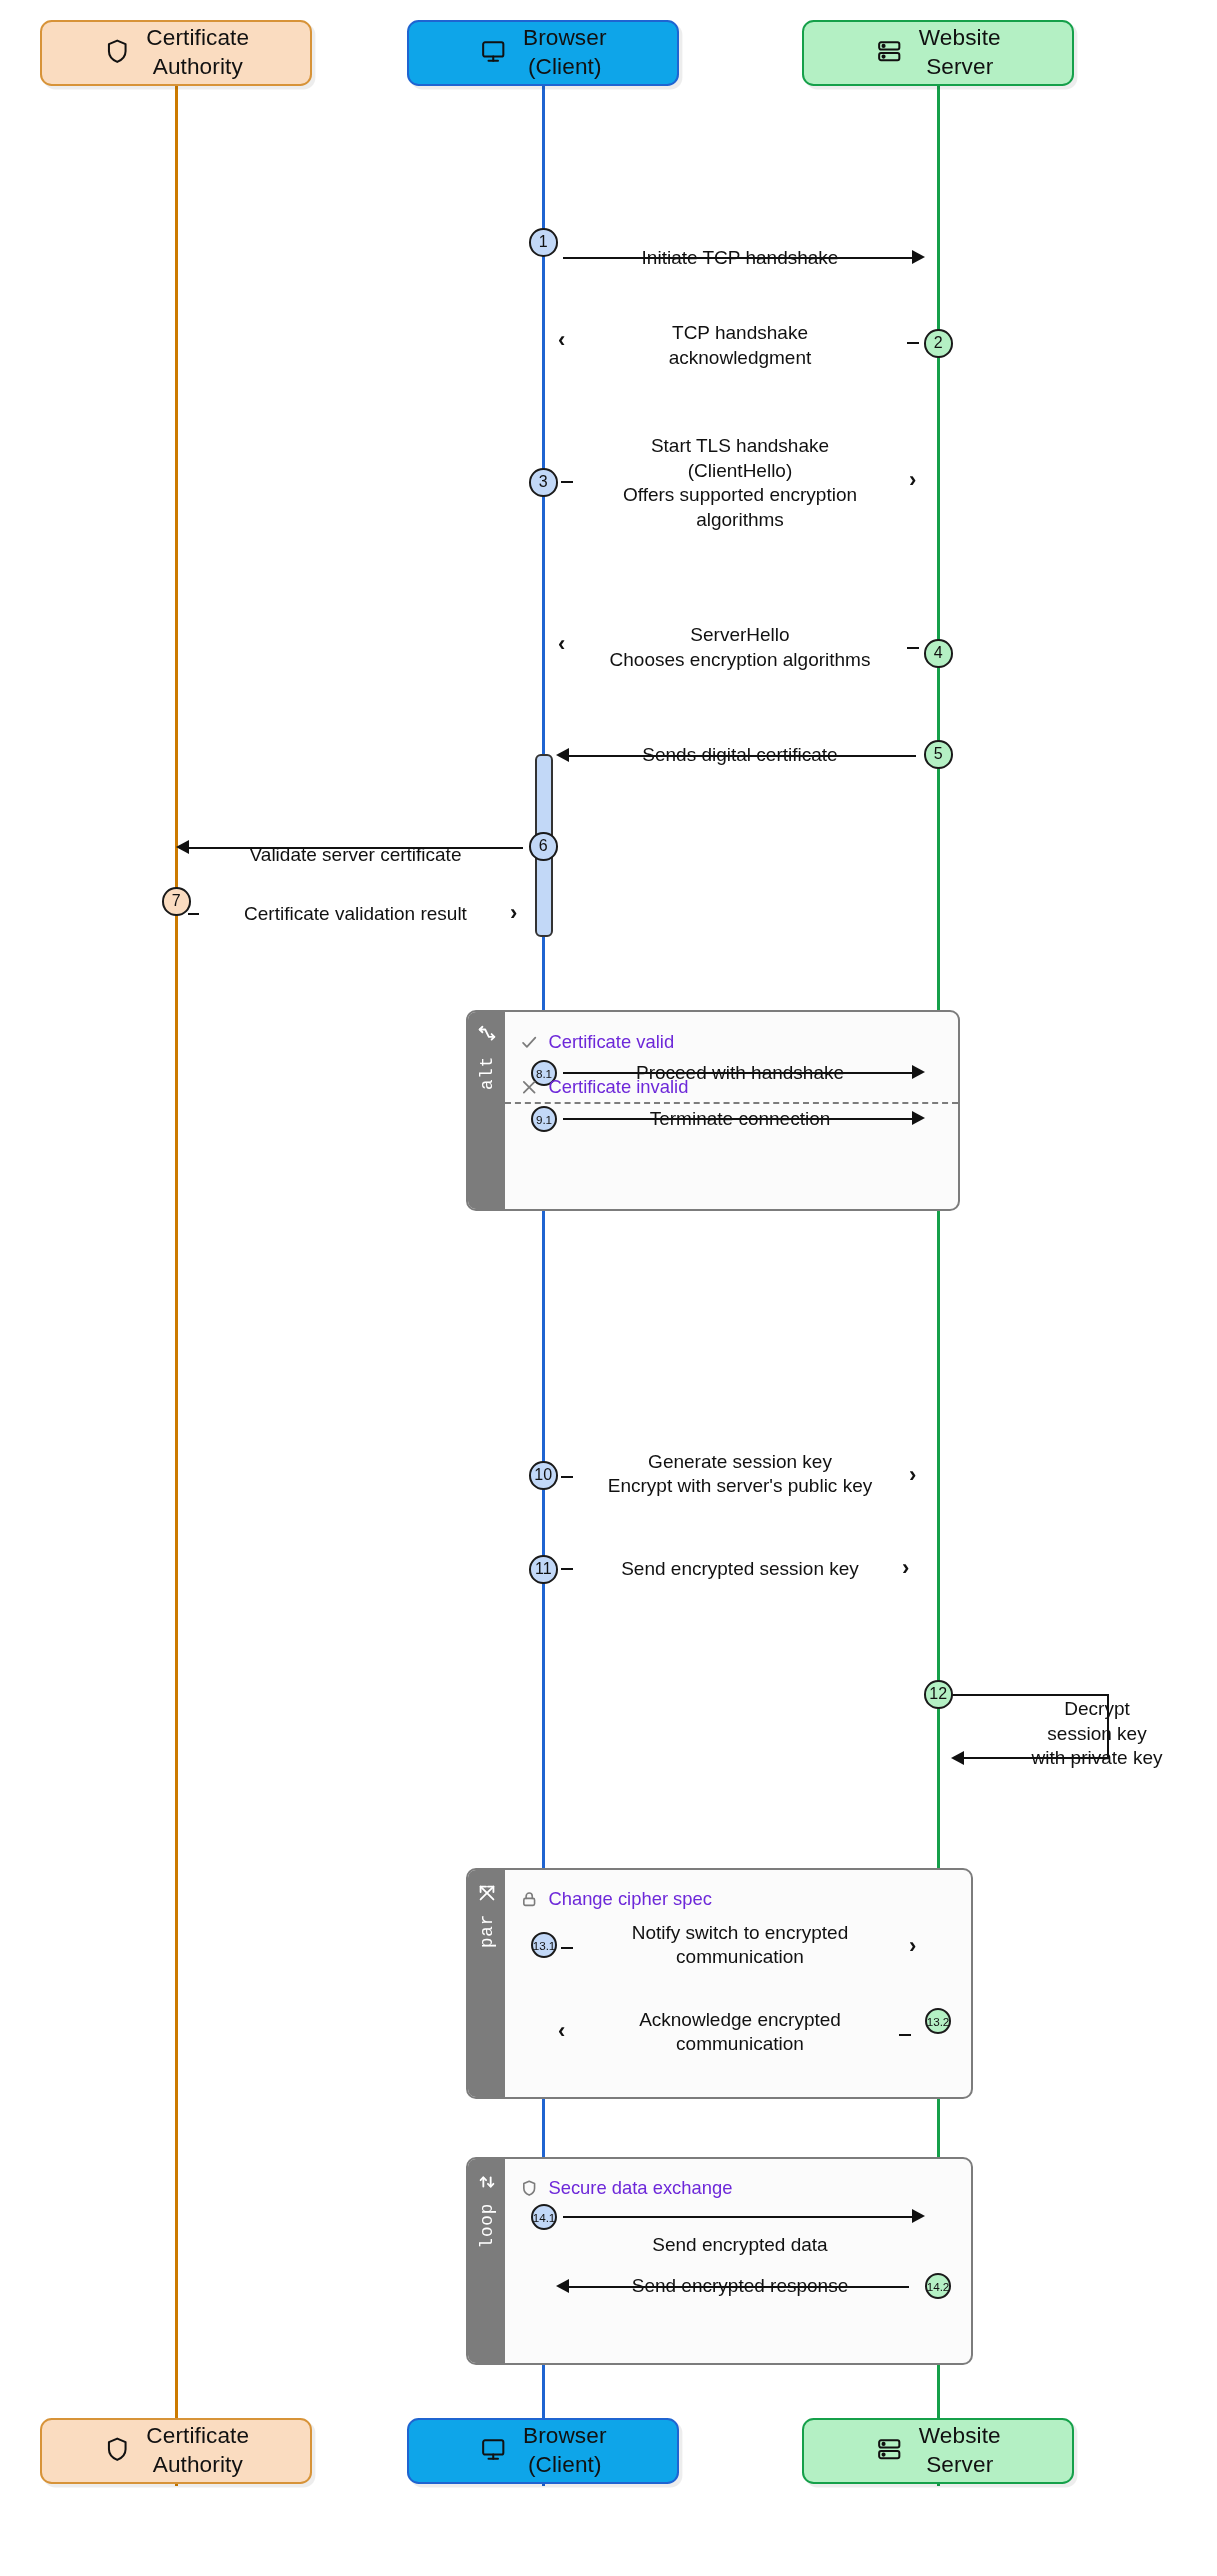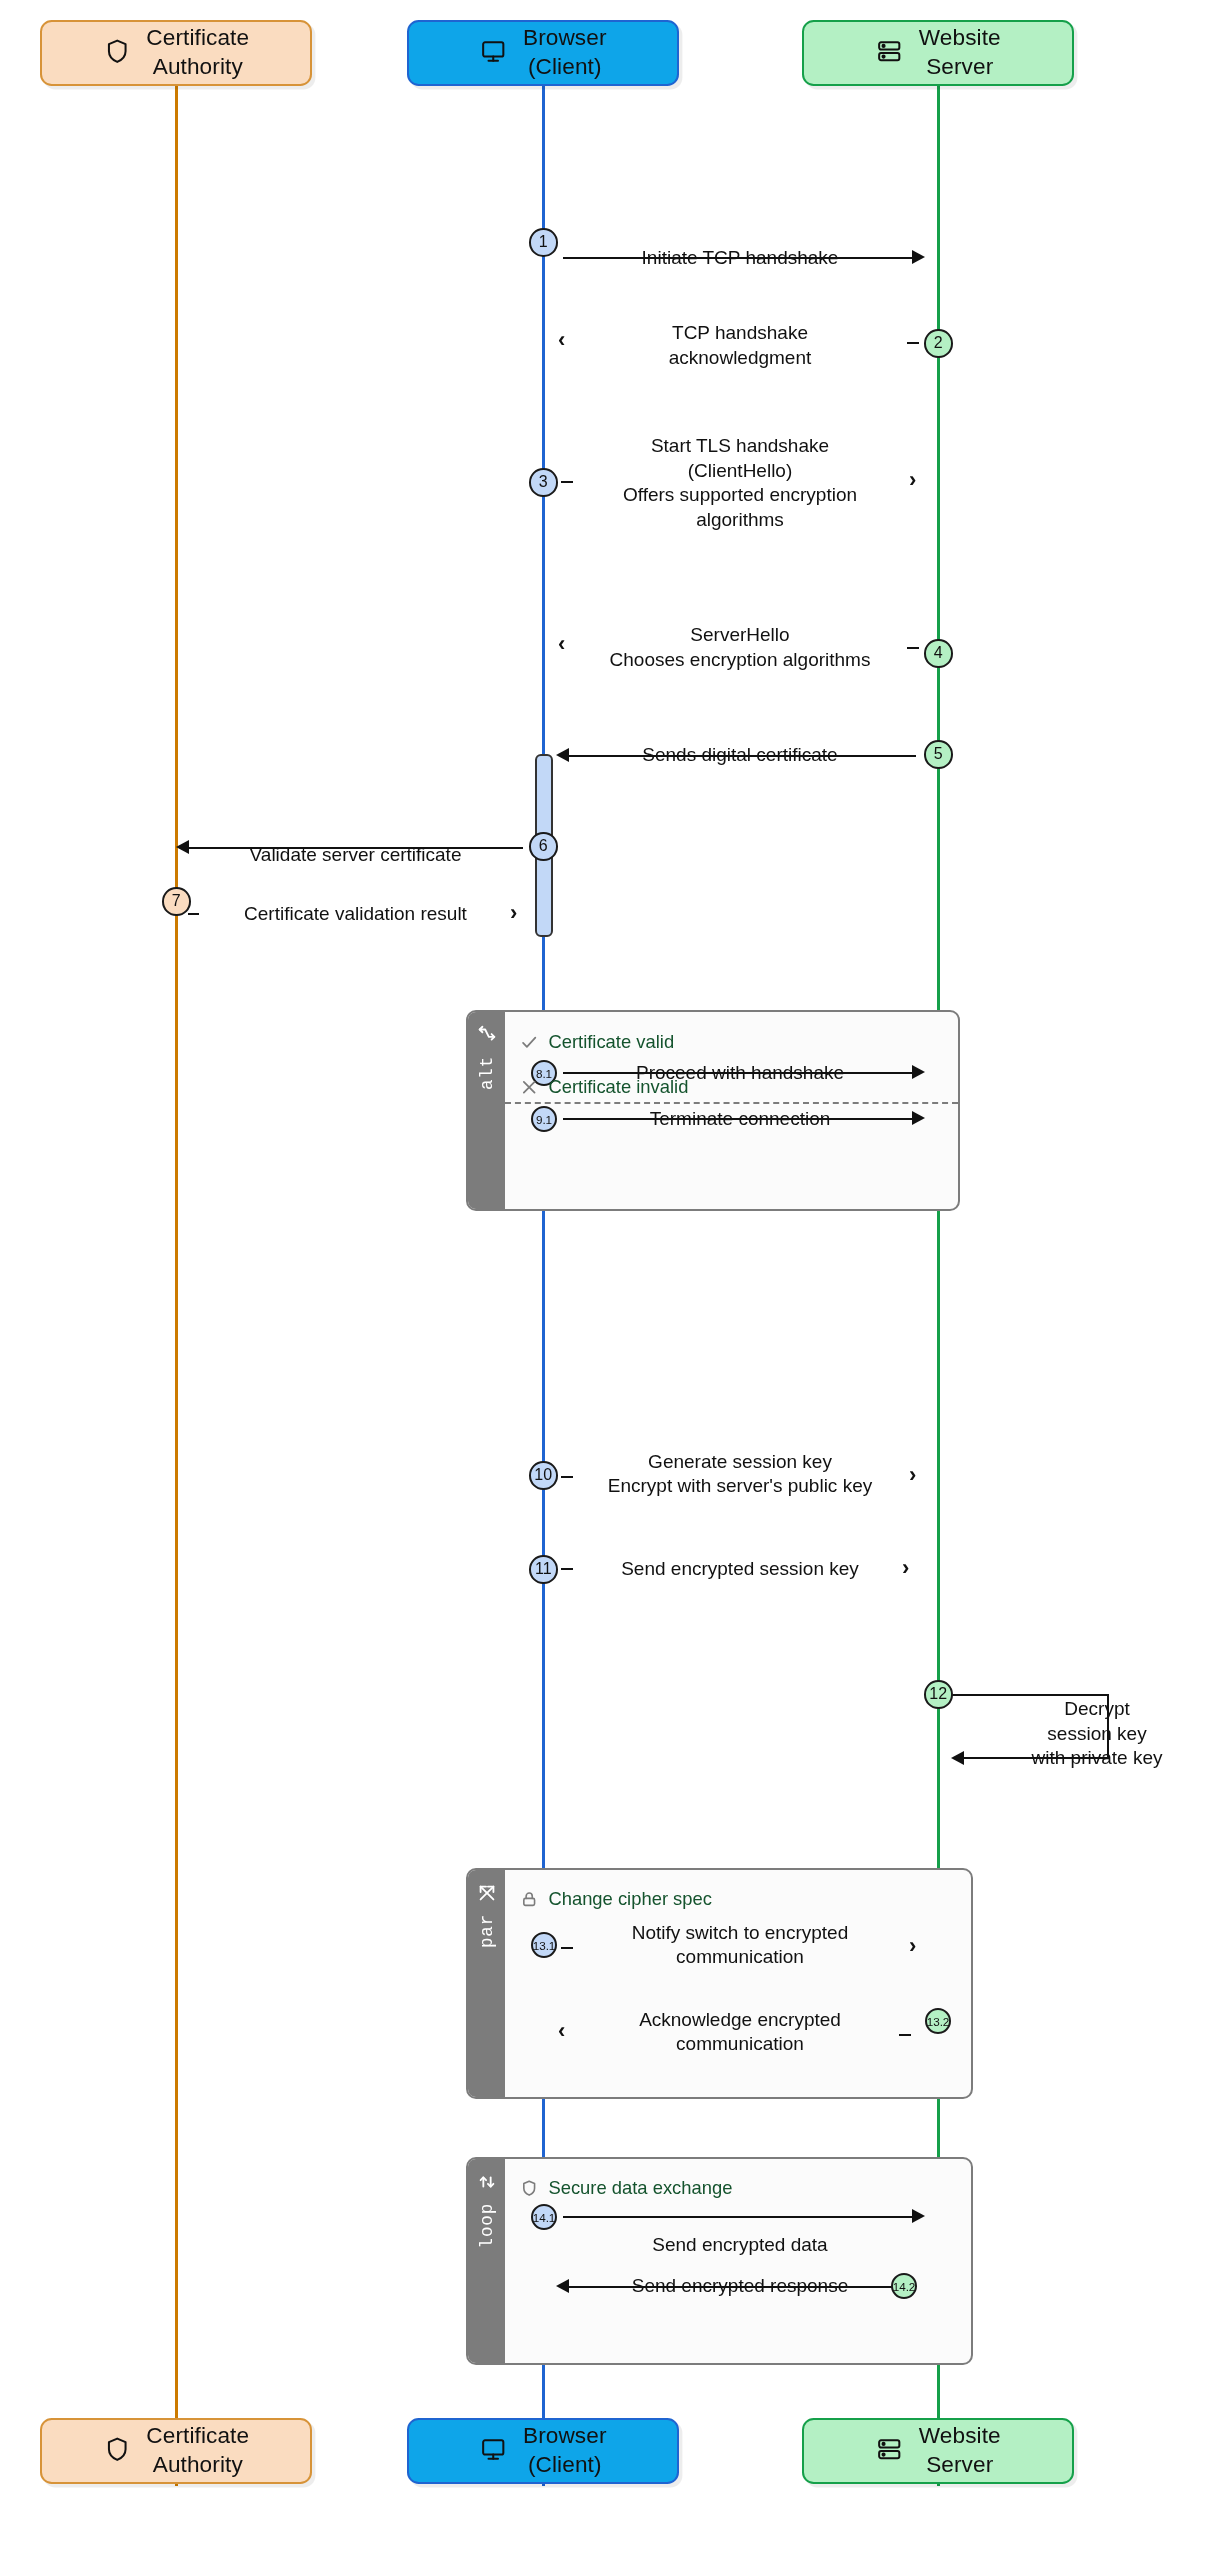--- a/index.html
+++ b/index.html
@@ -75,7 +75,7 @@
   }
   .frag-title{
     position:absolute;display:flex;align-items:center;gap:10px;
-    font-size:18.4px;color:#14532d;white-space:nowrap;z-index:8;
+    font-size:18.4px;color:#6d28d9;white-space:nowrap;z-index:8;
   }
   .frag-title .ticon{display:block;width:18.4px;height:18.4px;flex:0 0 auto;}
   .frag-divider{position:absolute;border-top:2.5px dashed #7c7c7c;z-index:4;}

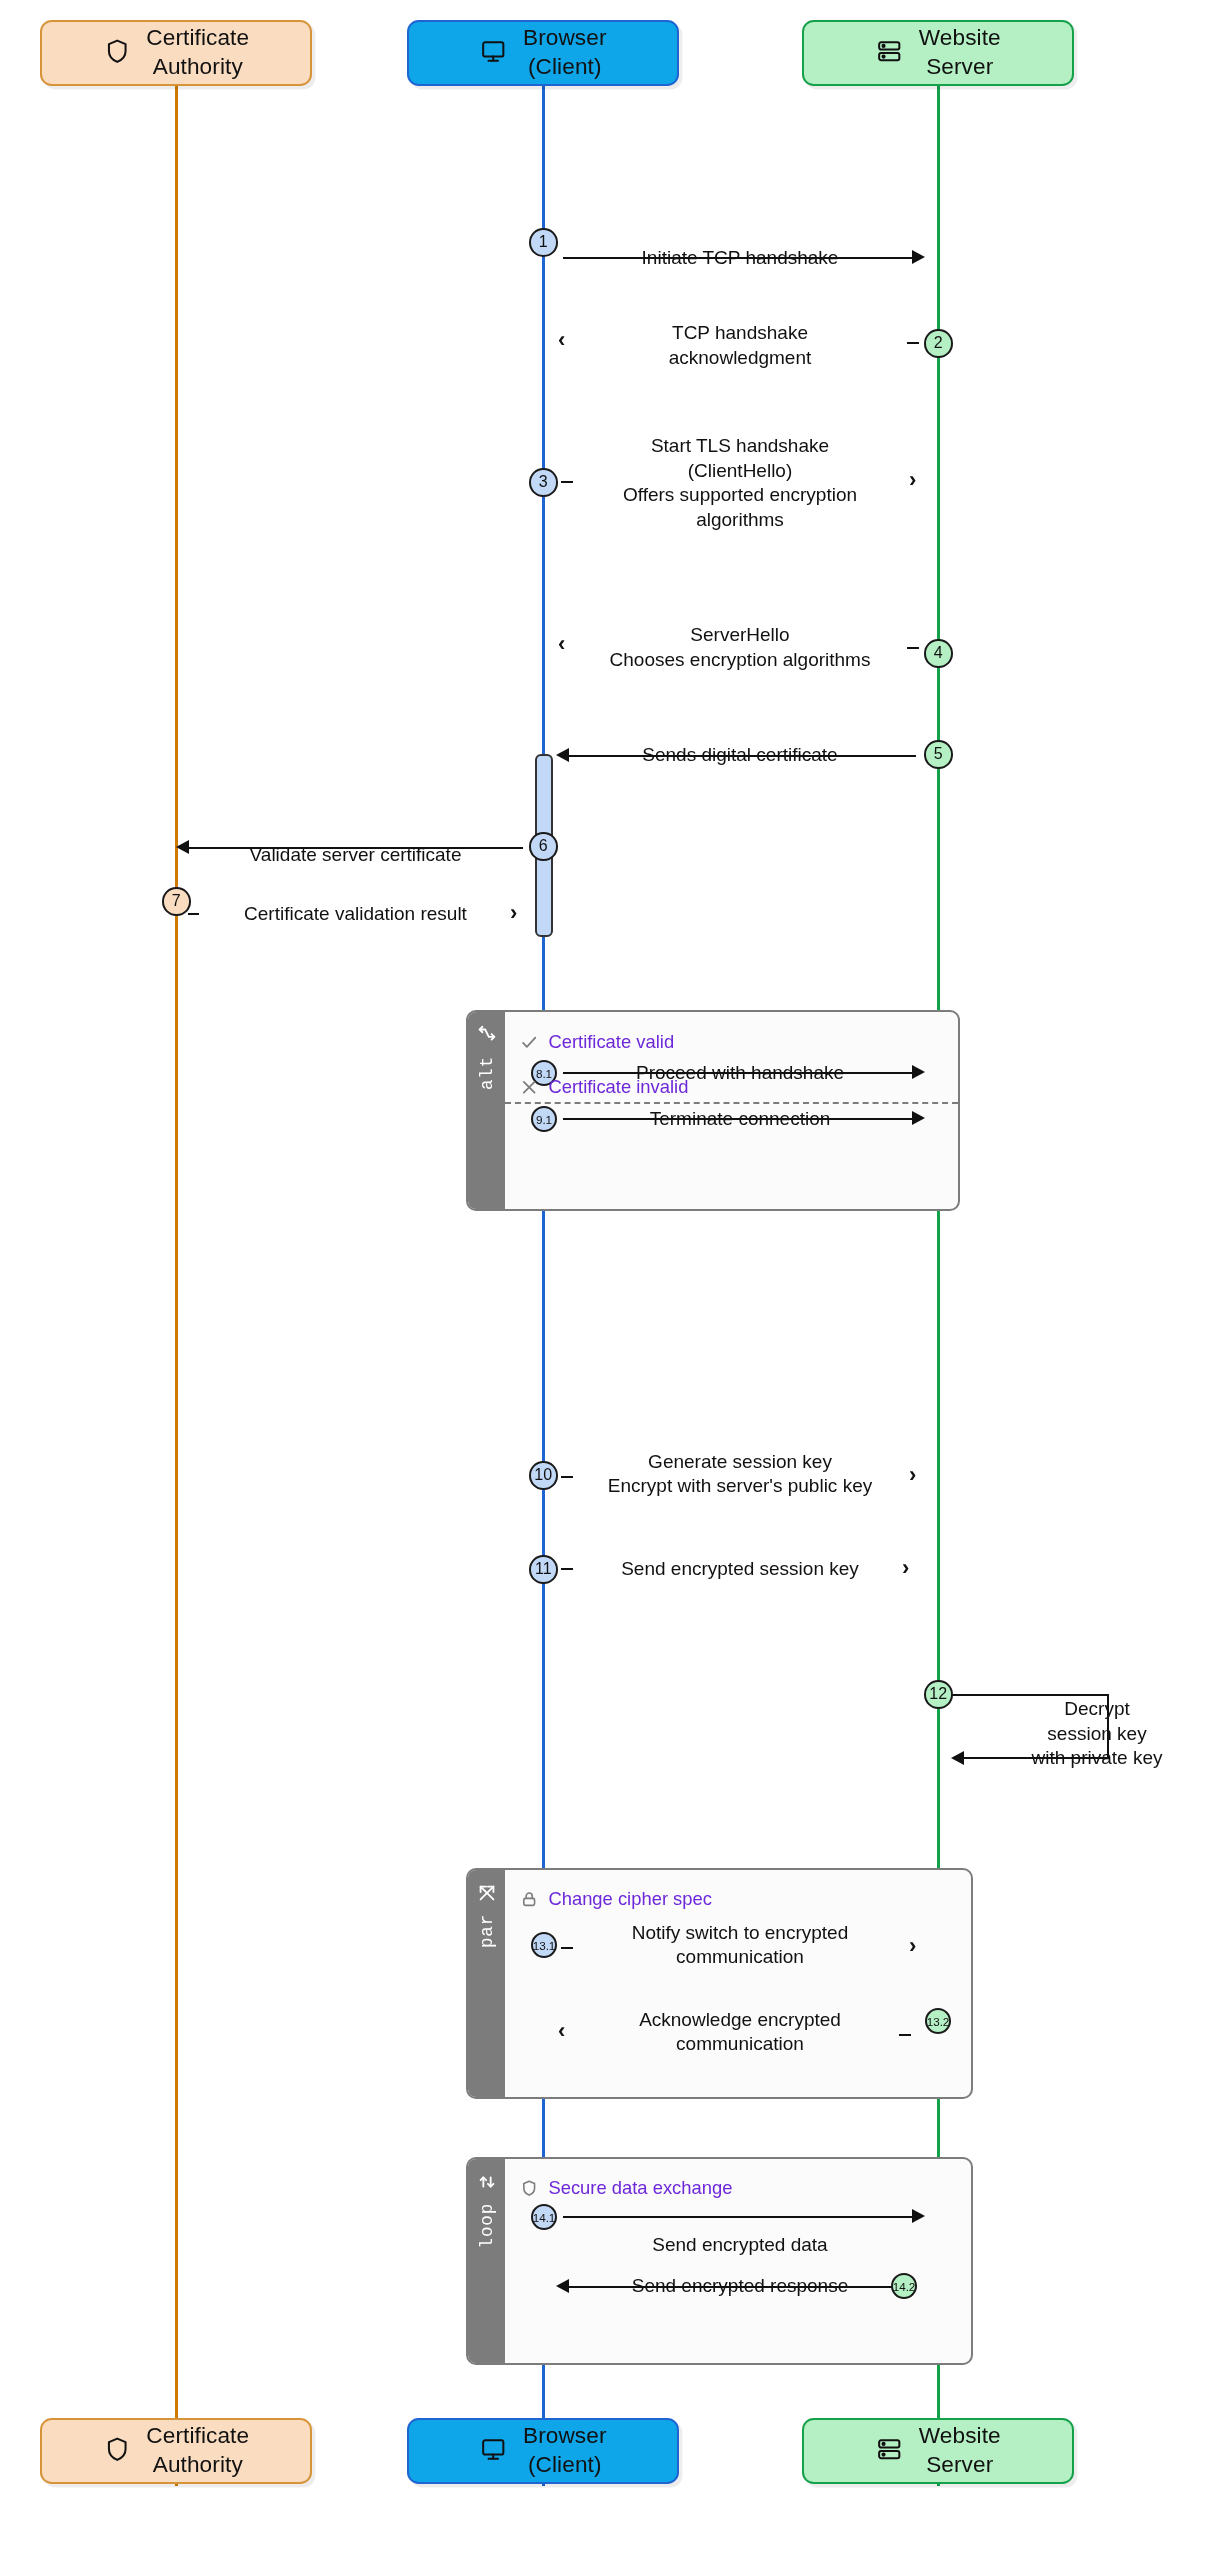--- a/index.html
+++ b/index.html
@@ -298,7 +298,7 @@
     <div class="arrowline" style="left:24px;top:17px;width:342px;"></div>
     <div class="lbl" style="top:5px;">Send encrypted response</div>
   </div>
-  <div class="seqnum sn-green small" style="left:891px;top:2273px;width:26px;height:26px;">14.2</div>
+  <div class="seqnum sn-green small" style="left:925px;top:2273px;width:26px;height:26px;">14.2</div>
 
   <div class="actor actor-ca" style="left:40px;top:20px;width:272px;height:66px;">
     <span class="ic">

